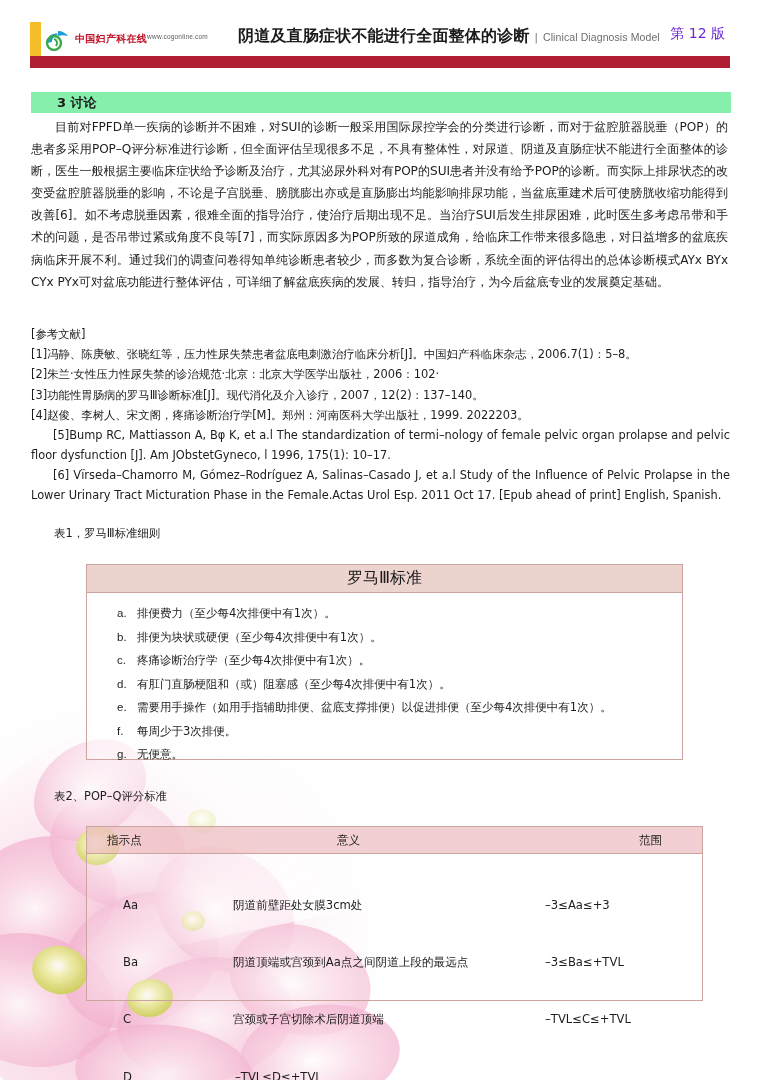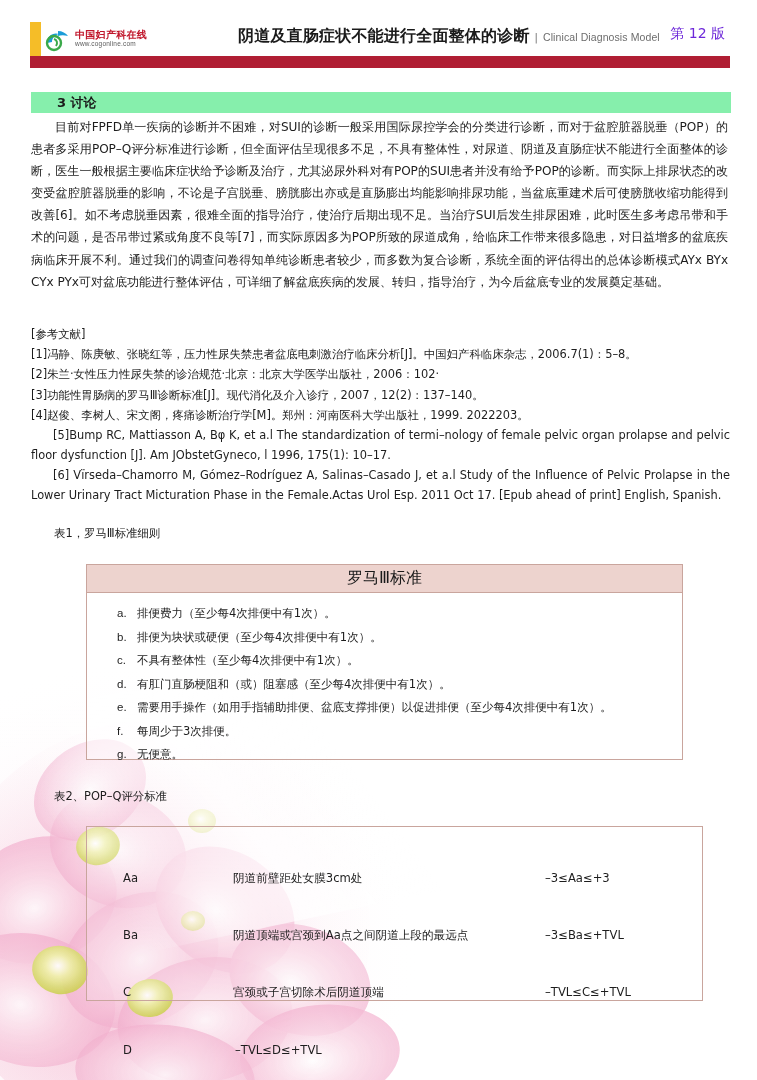--- a/index.html
+++ b/index.html
@@ -96,7 +96,6 @@
   }
   .logo-text {
     display: flex;
-    flex-direction: column;
     justify-content: center;
     line-height: 1.05;
   }

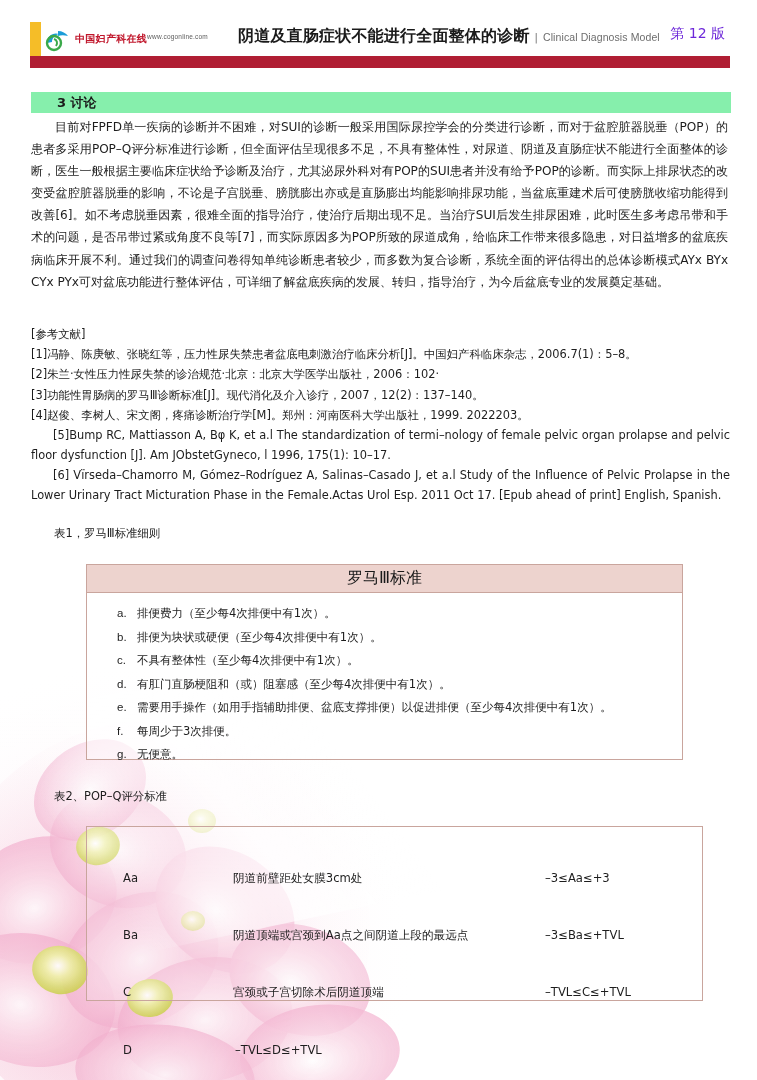--- a/index.html
+++ b/index.html
@@ -415,7 +415,7 @@
         </div>
         <div class="tbl1-row">
           <span class="tbl1-marker">c.</span>
-          <span>不具有整体性（至少每4次排便中有1次）。</span>
+          <span>疼痛诊断治疗学（至少每4次排便中有1次）。</span>
         </div>
         <div class="tbl1-row">
           <span class="tbl1-marker">d.</span>

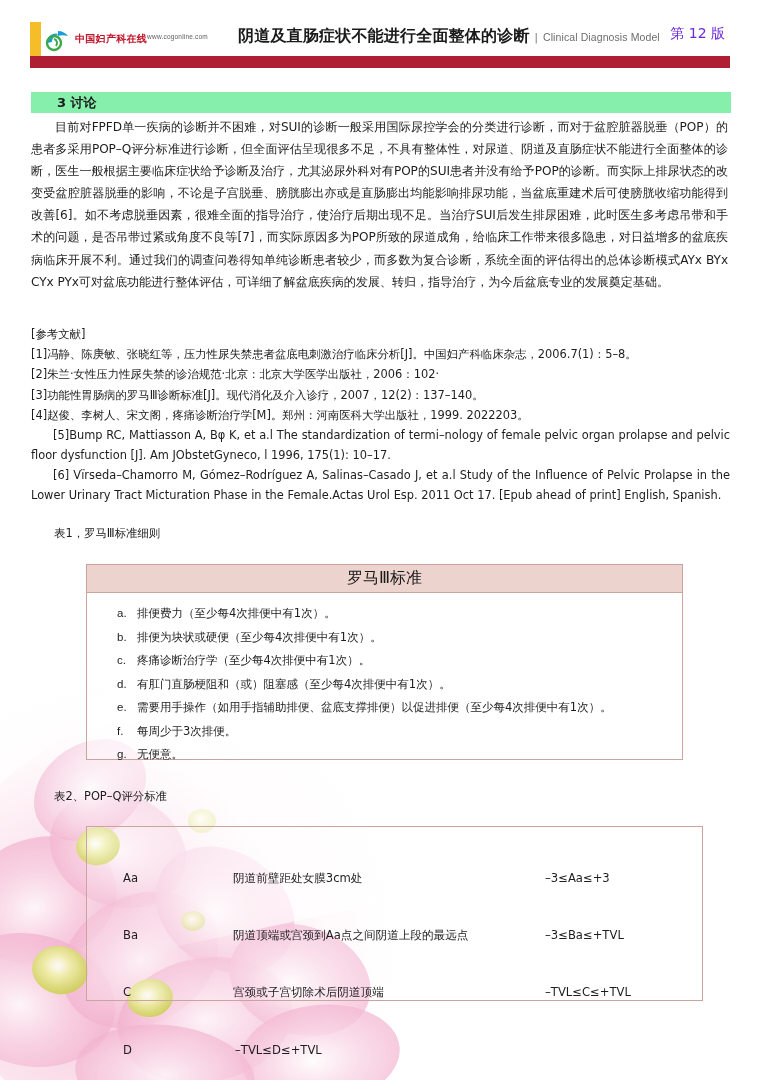--- a/index.html
+++ b/index.html
@@ -439,6 +439,11 @@
     <div id="cap2" class="table-caption">表2、POP–Q评分标准</div>
 
     <div id="tbl2" class="tbl">
+      <div class="tbl2-head">
+        <span class="c-point">指示点</span>
+        <span class="c-mean">意义</span>
+        <span class="c-range">范围</span>
+      </div>
       <div class="tbl2-body">
         <div class="tbl2-row">
           <span class="c-point">Aa</span>

